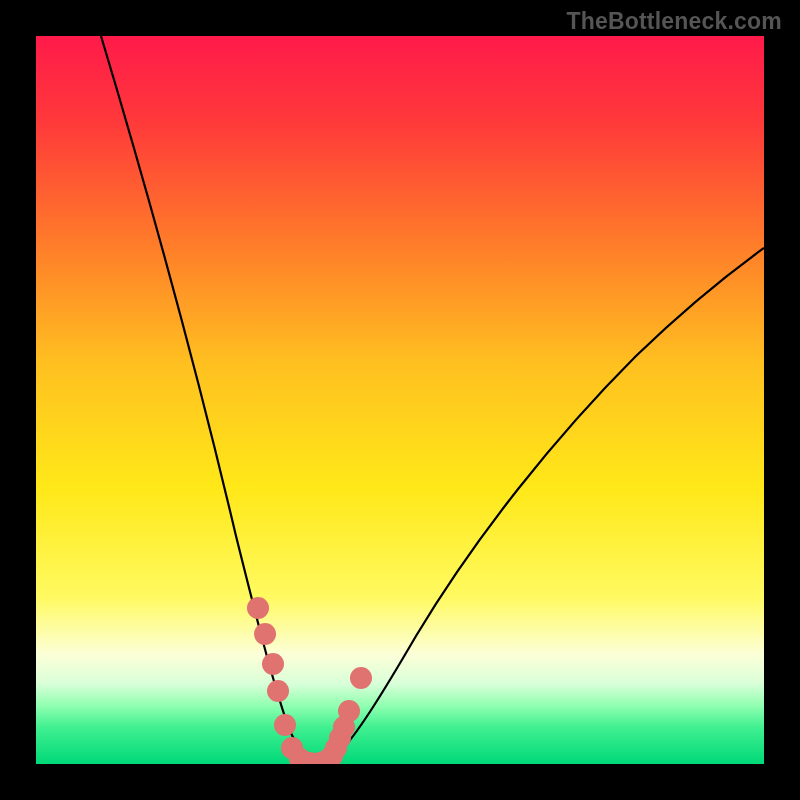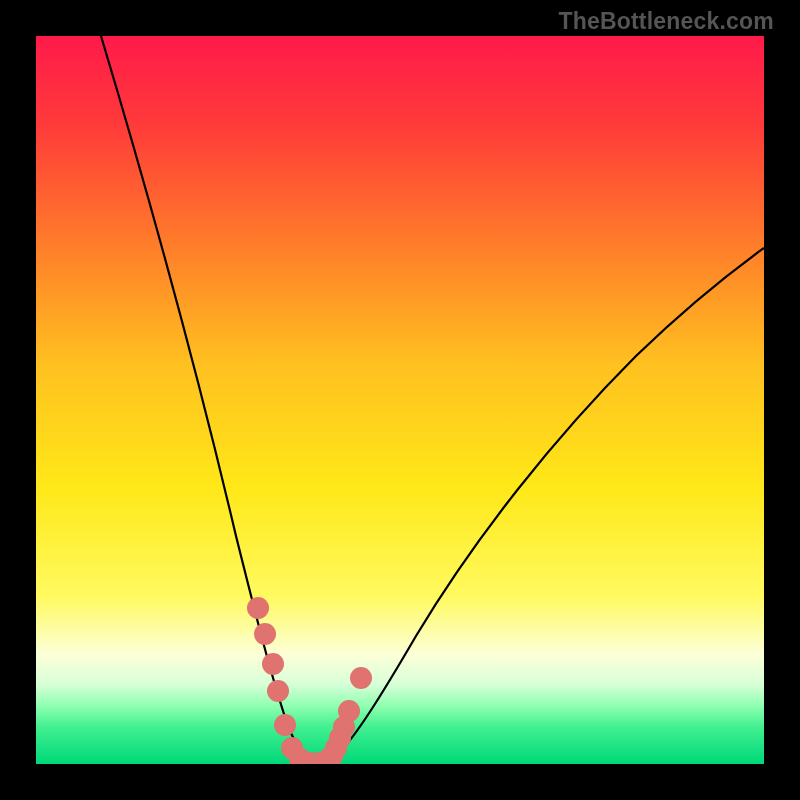--- a/index.html
+++ b/index.html
@@ -15,7 +15,7 @@
   .watermark {
     position: absolute;
     top: 8px;
-    right: 26px;
+    right: 18px;
     font-family: Arial, sans-serif;
     font-size: 23px;
     font-weight: bold;

